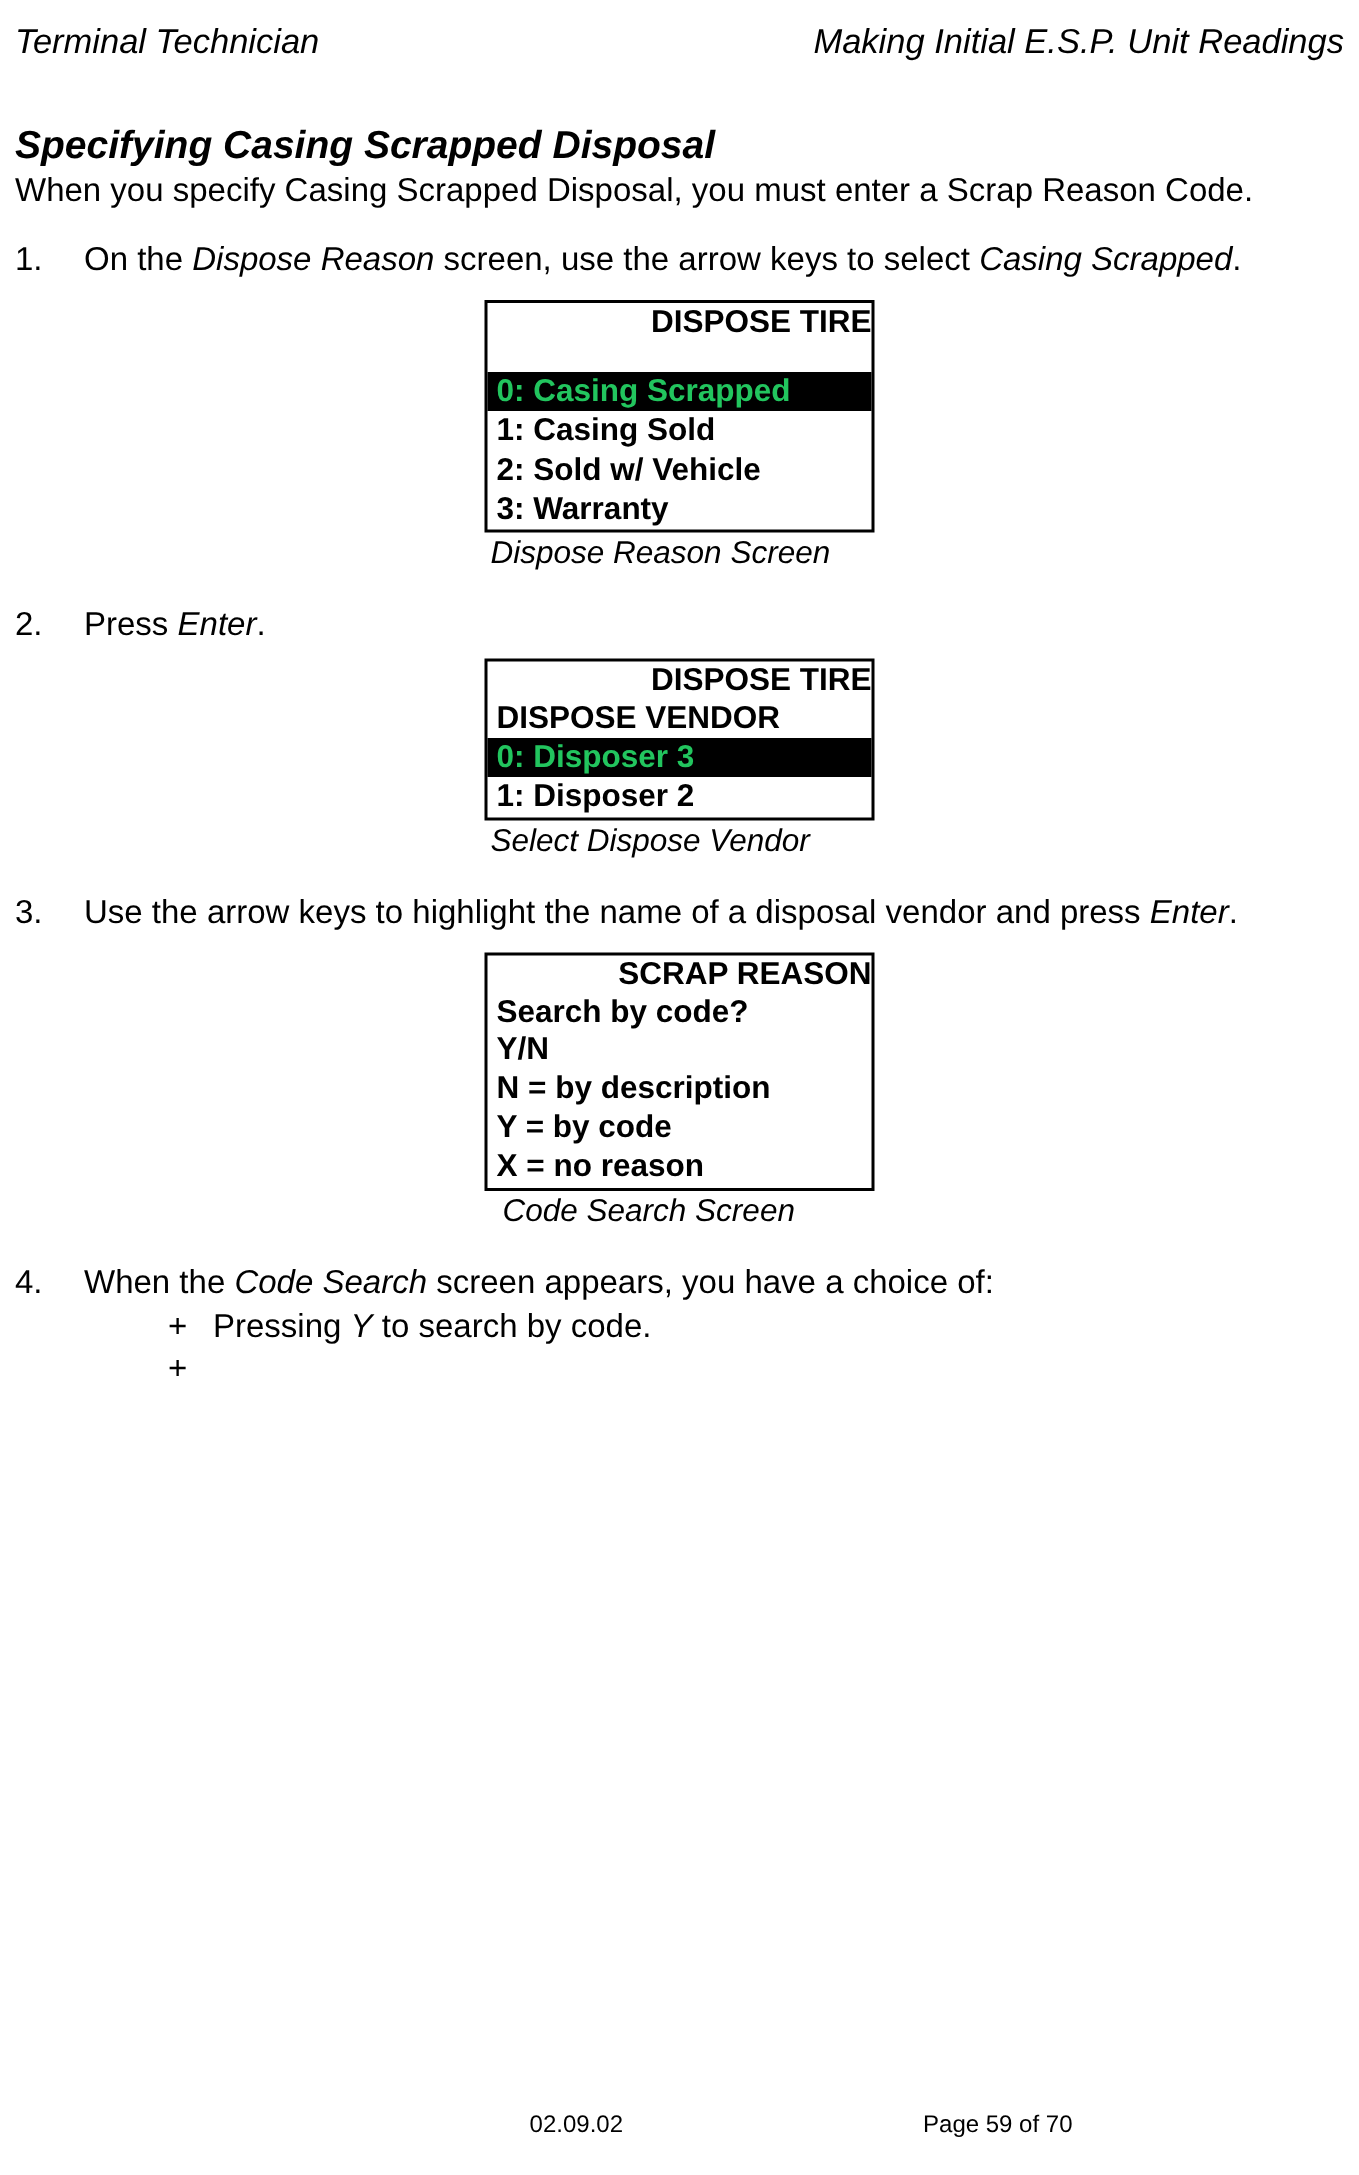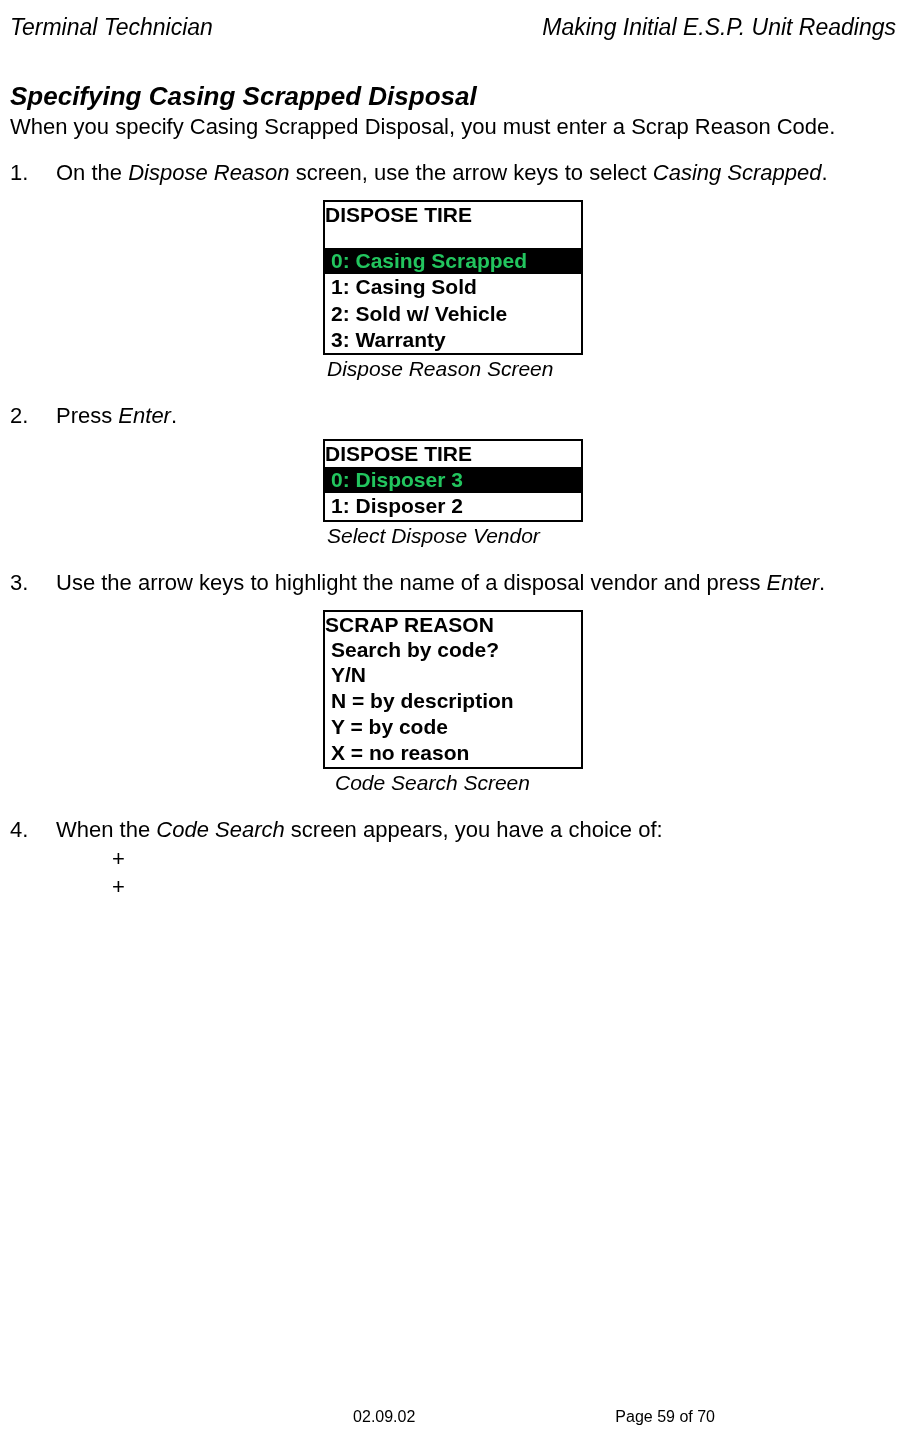--- a/index.html
+++ b/index.html
@@ -47,7 +47,7 @@
       font-family: Arial, Helvetica, sans-serif;
     }
     .screen-title-centered {
-      text-align: left;
+      text-align: right;
       font-weight: bold;
       font-size: 21px;
       padding: 1px 0;

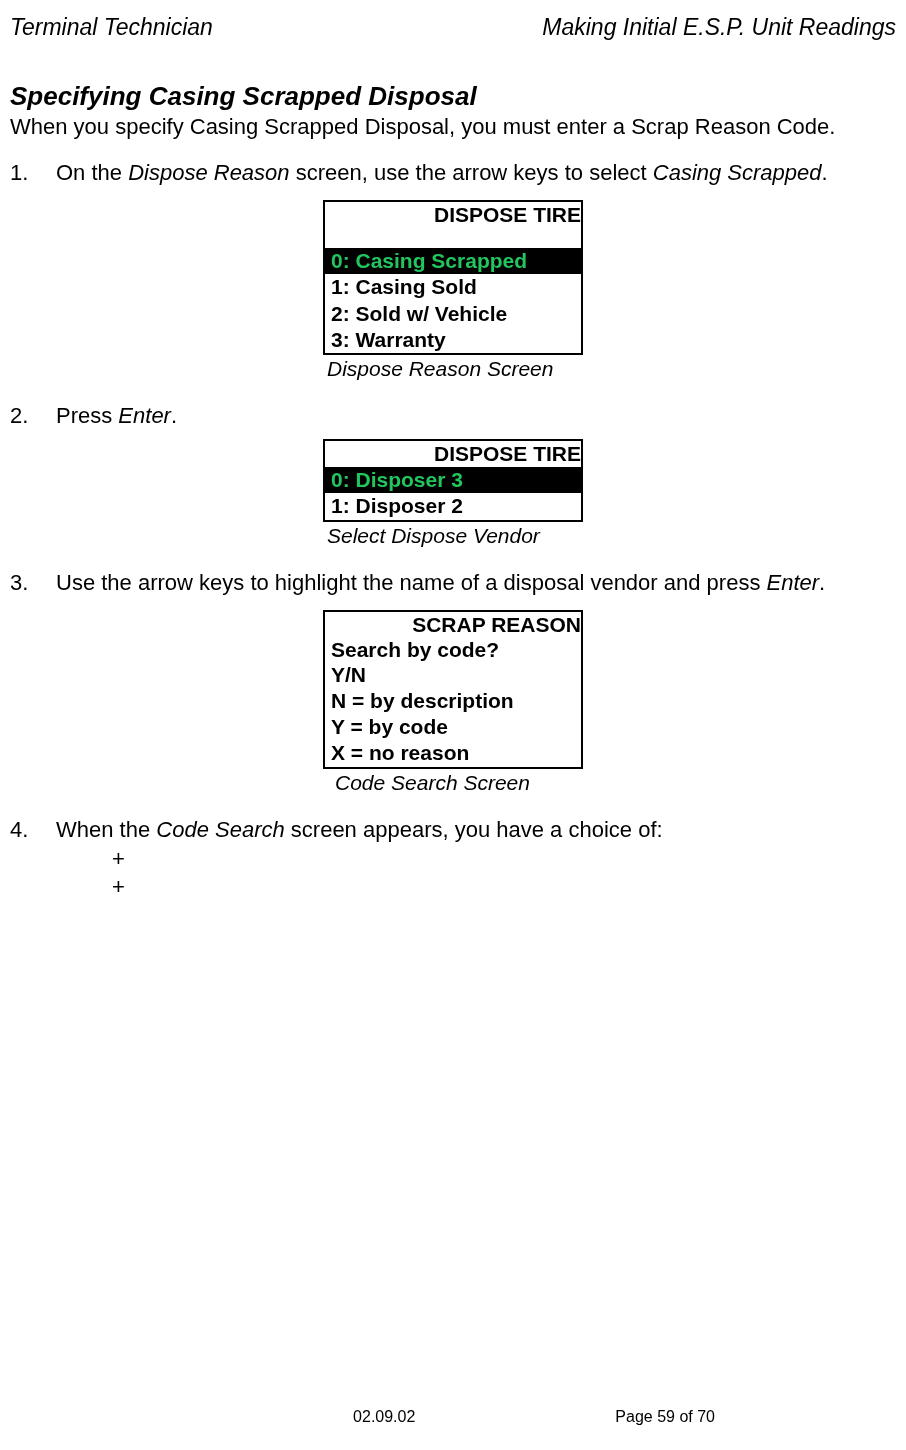--- a/index.html
+++ b/index.html
@@ -147,6 +147,7 @@
 
 <div class="screen-box" style="margin-top:-4px;">
   <div class="screen-title-centered">DISPOSE TIRE</div>
+  <div class="screen-subhead">DISPOSE VENDOR</div>
   <div class="screen-row highlighted">0: Disposer 3</div>
   <div class="screen-row">1: Disposer 2</div>
 </div>

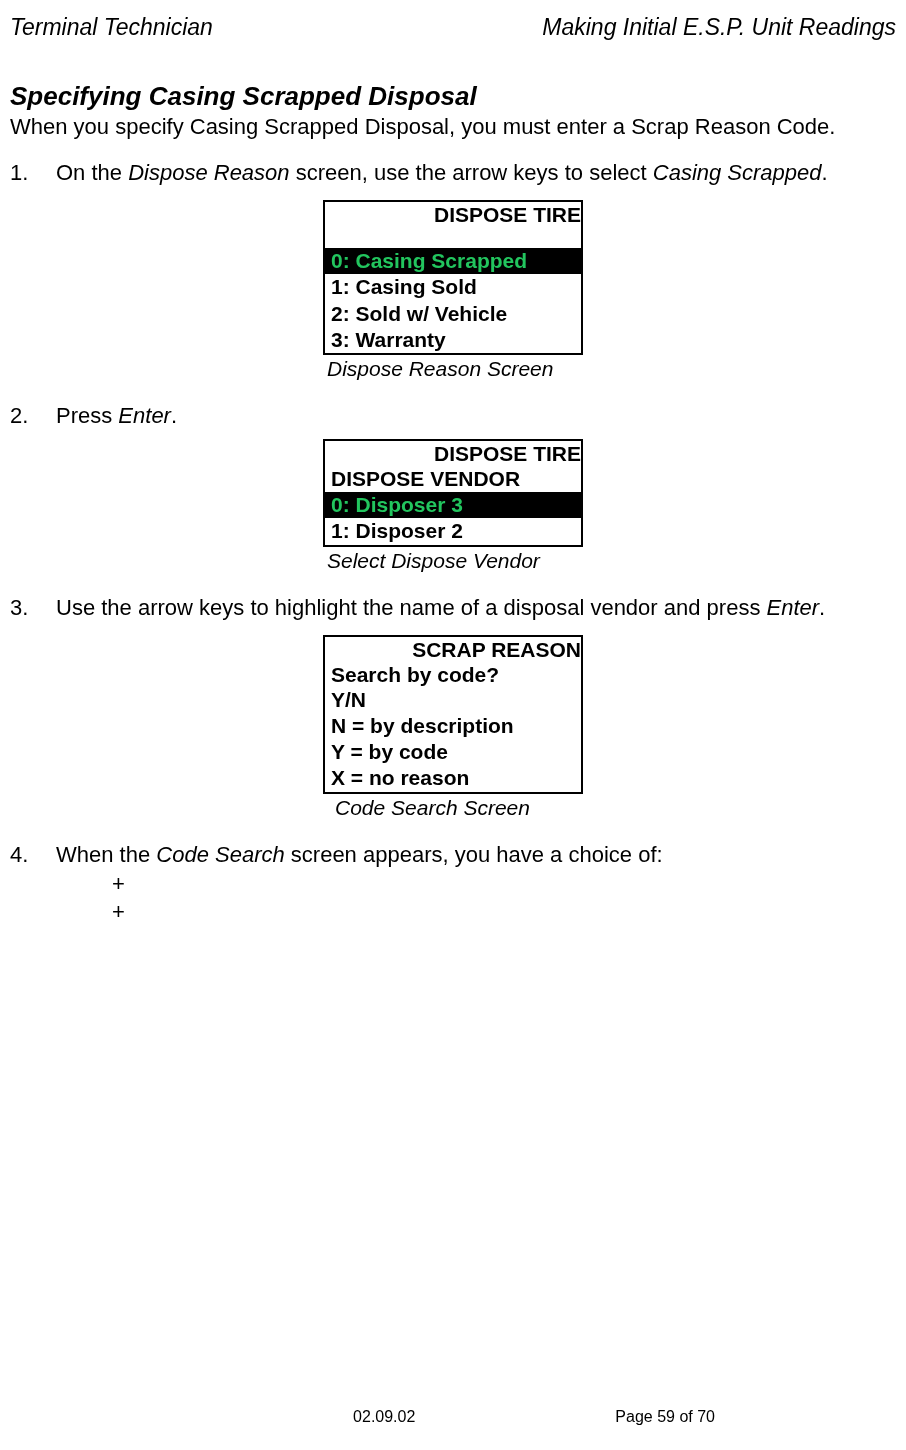--- a/index.html
+++ b/index.html
@@ -177,6 +177,9 @@
     <div class="sublist">
       <div class="sub-row">
         <div class="sub-bullet">+</div>
+        <div>
+          <span>Pressing </span><span class="italic">Y</span><span> to search by code.</span>
+        </div>
       </div>
       <div class="sub-row">
         <div class="sub-bullet">+</div>

